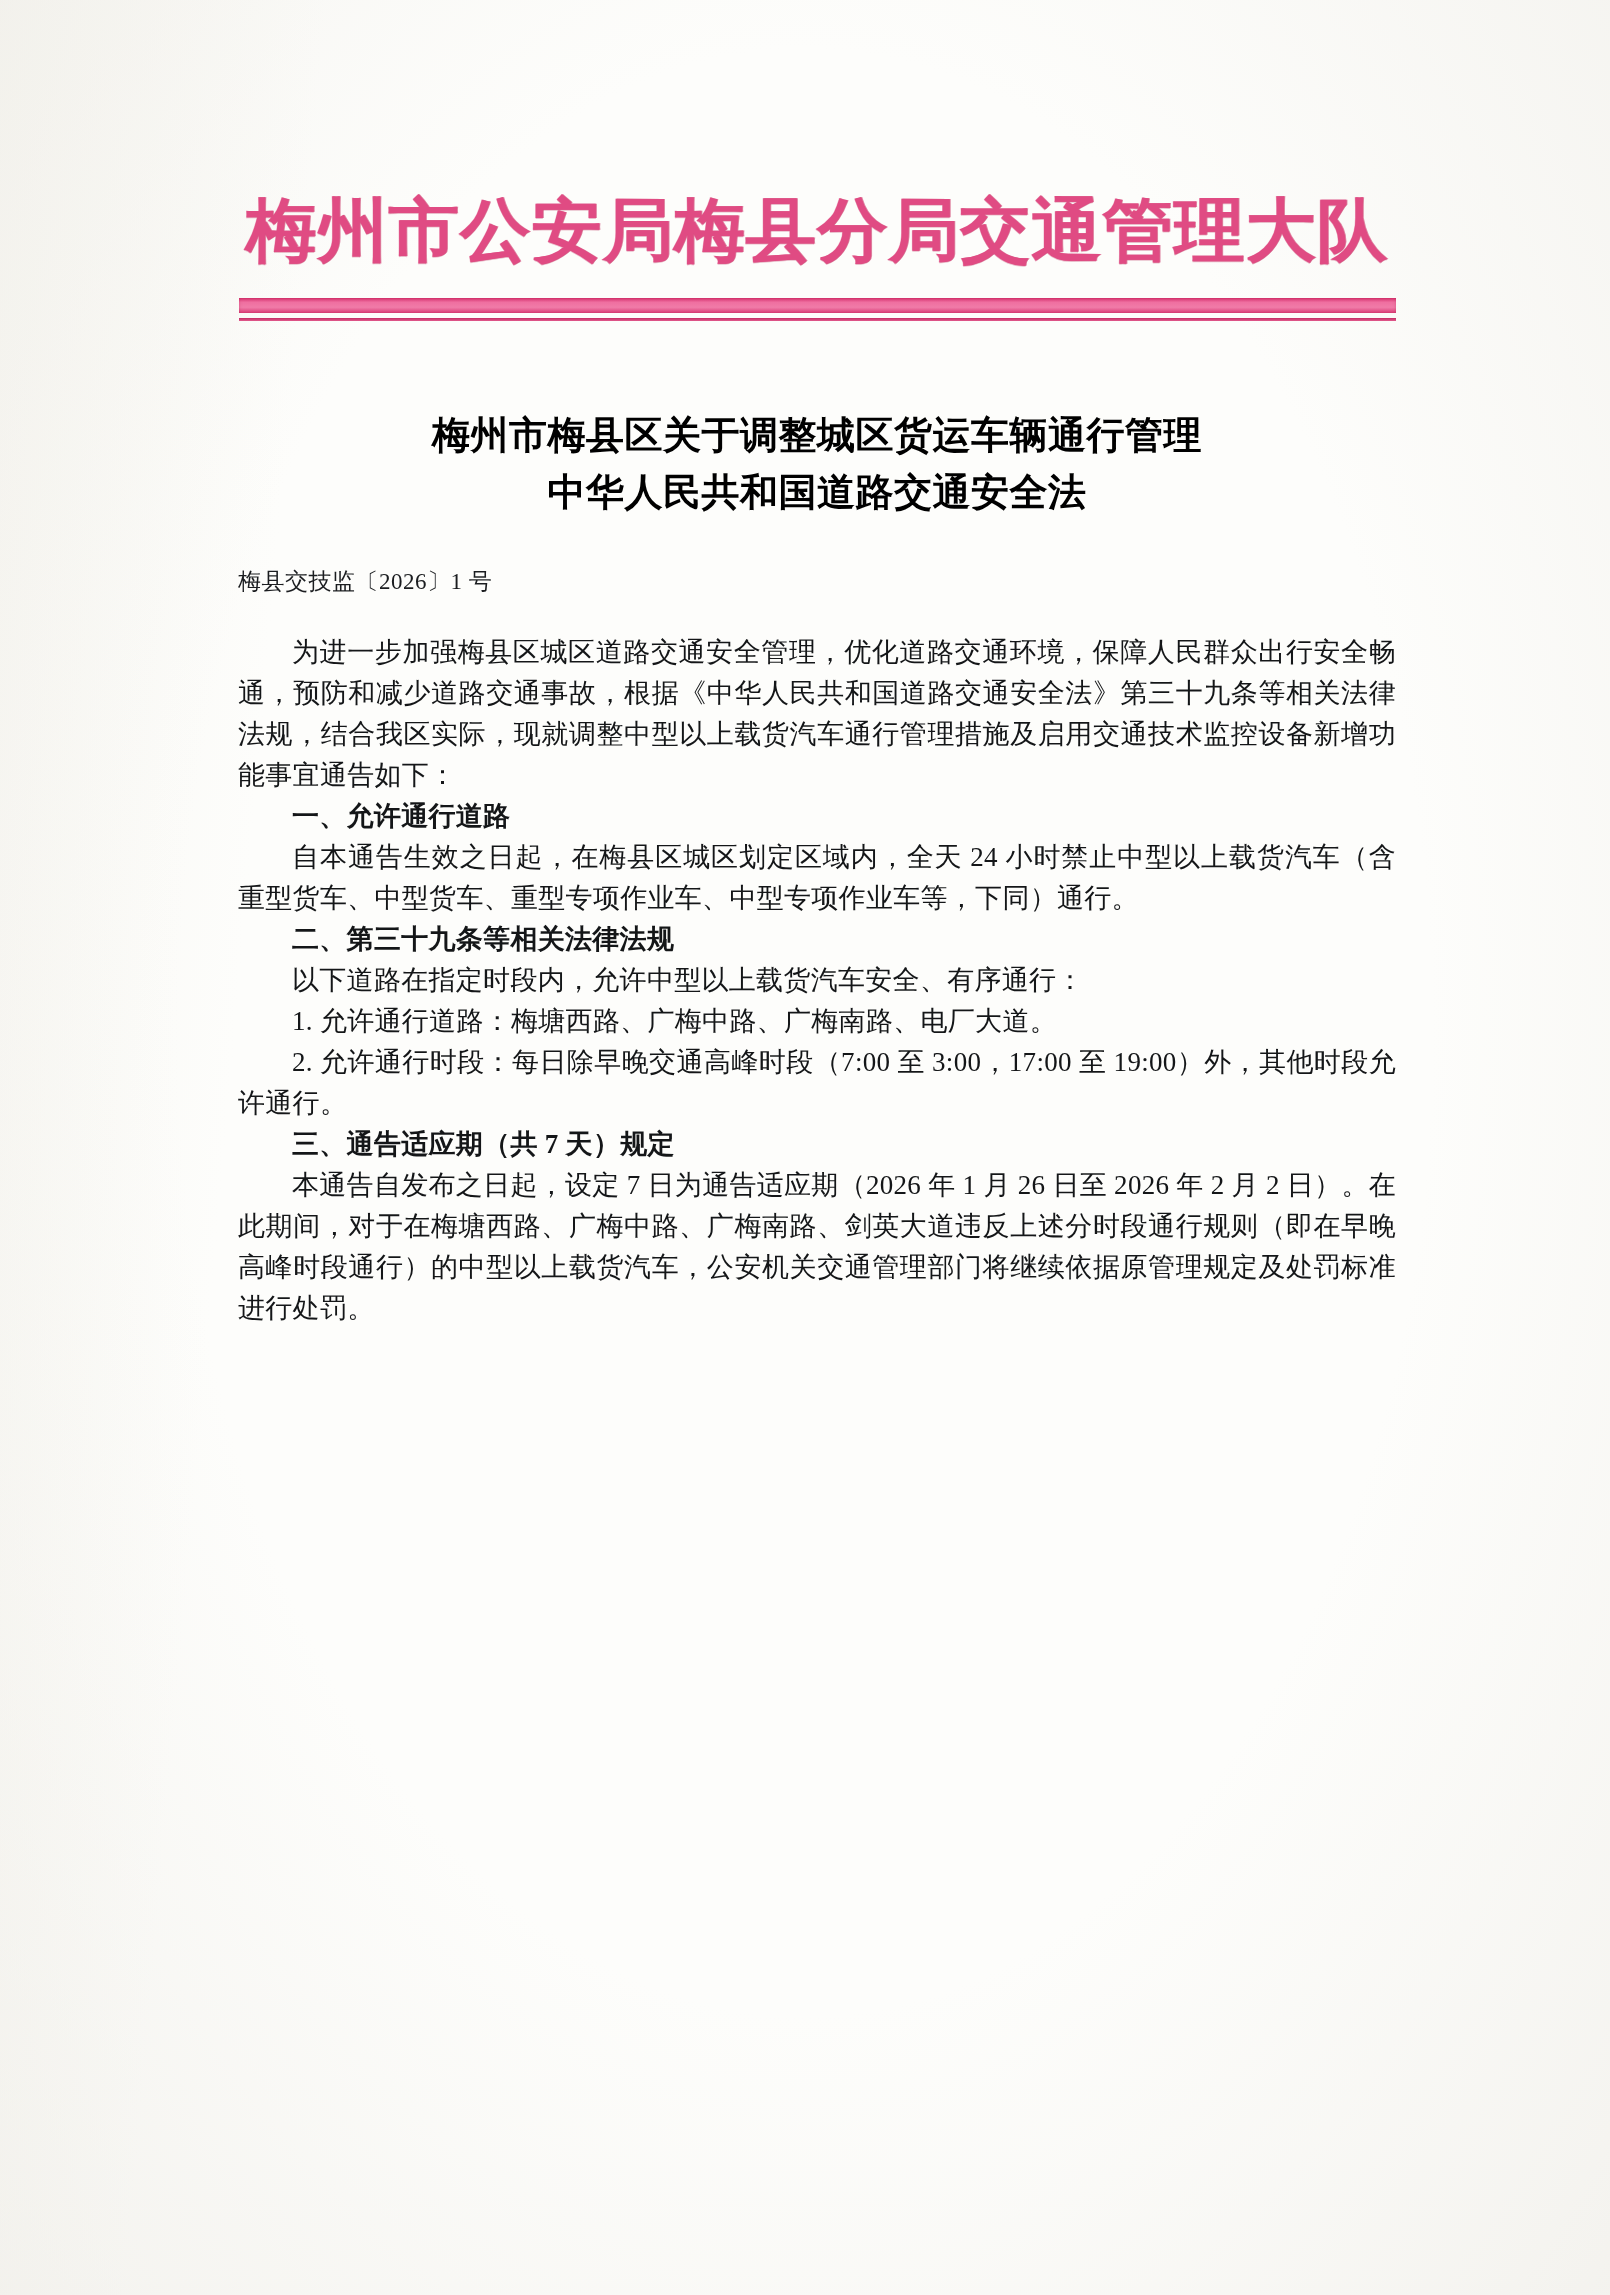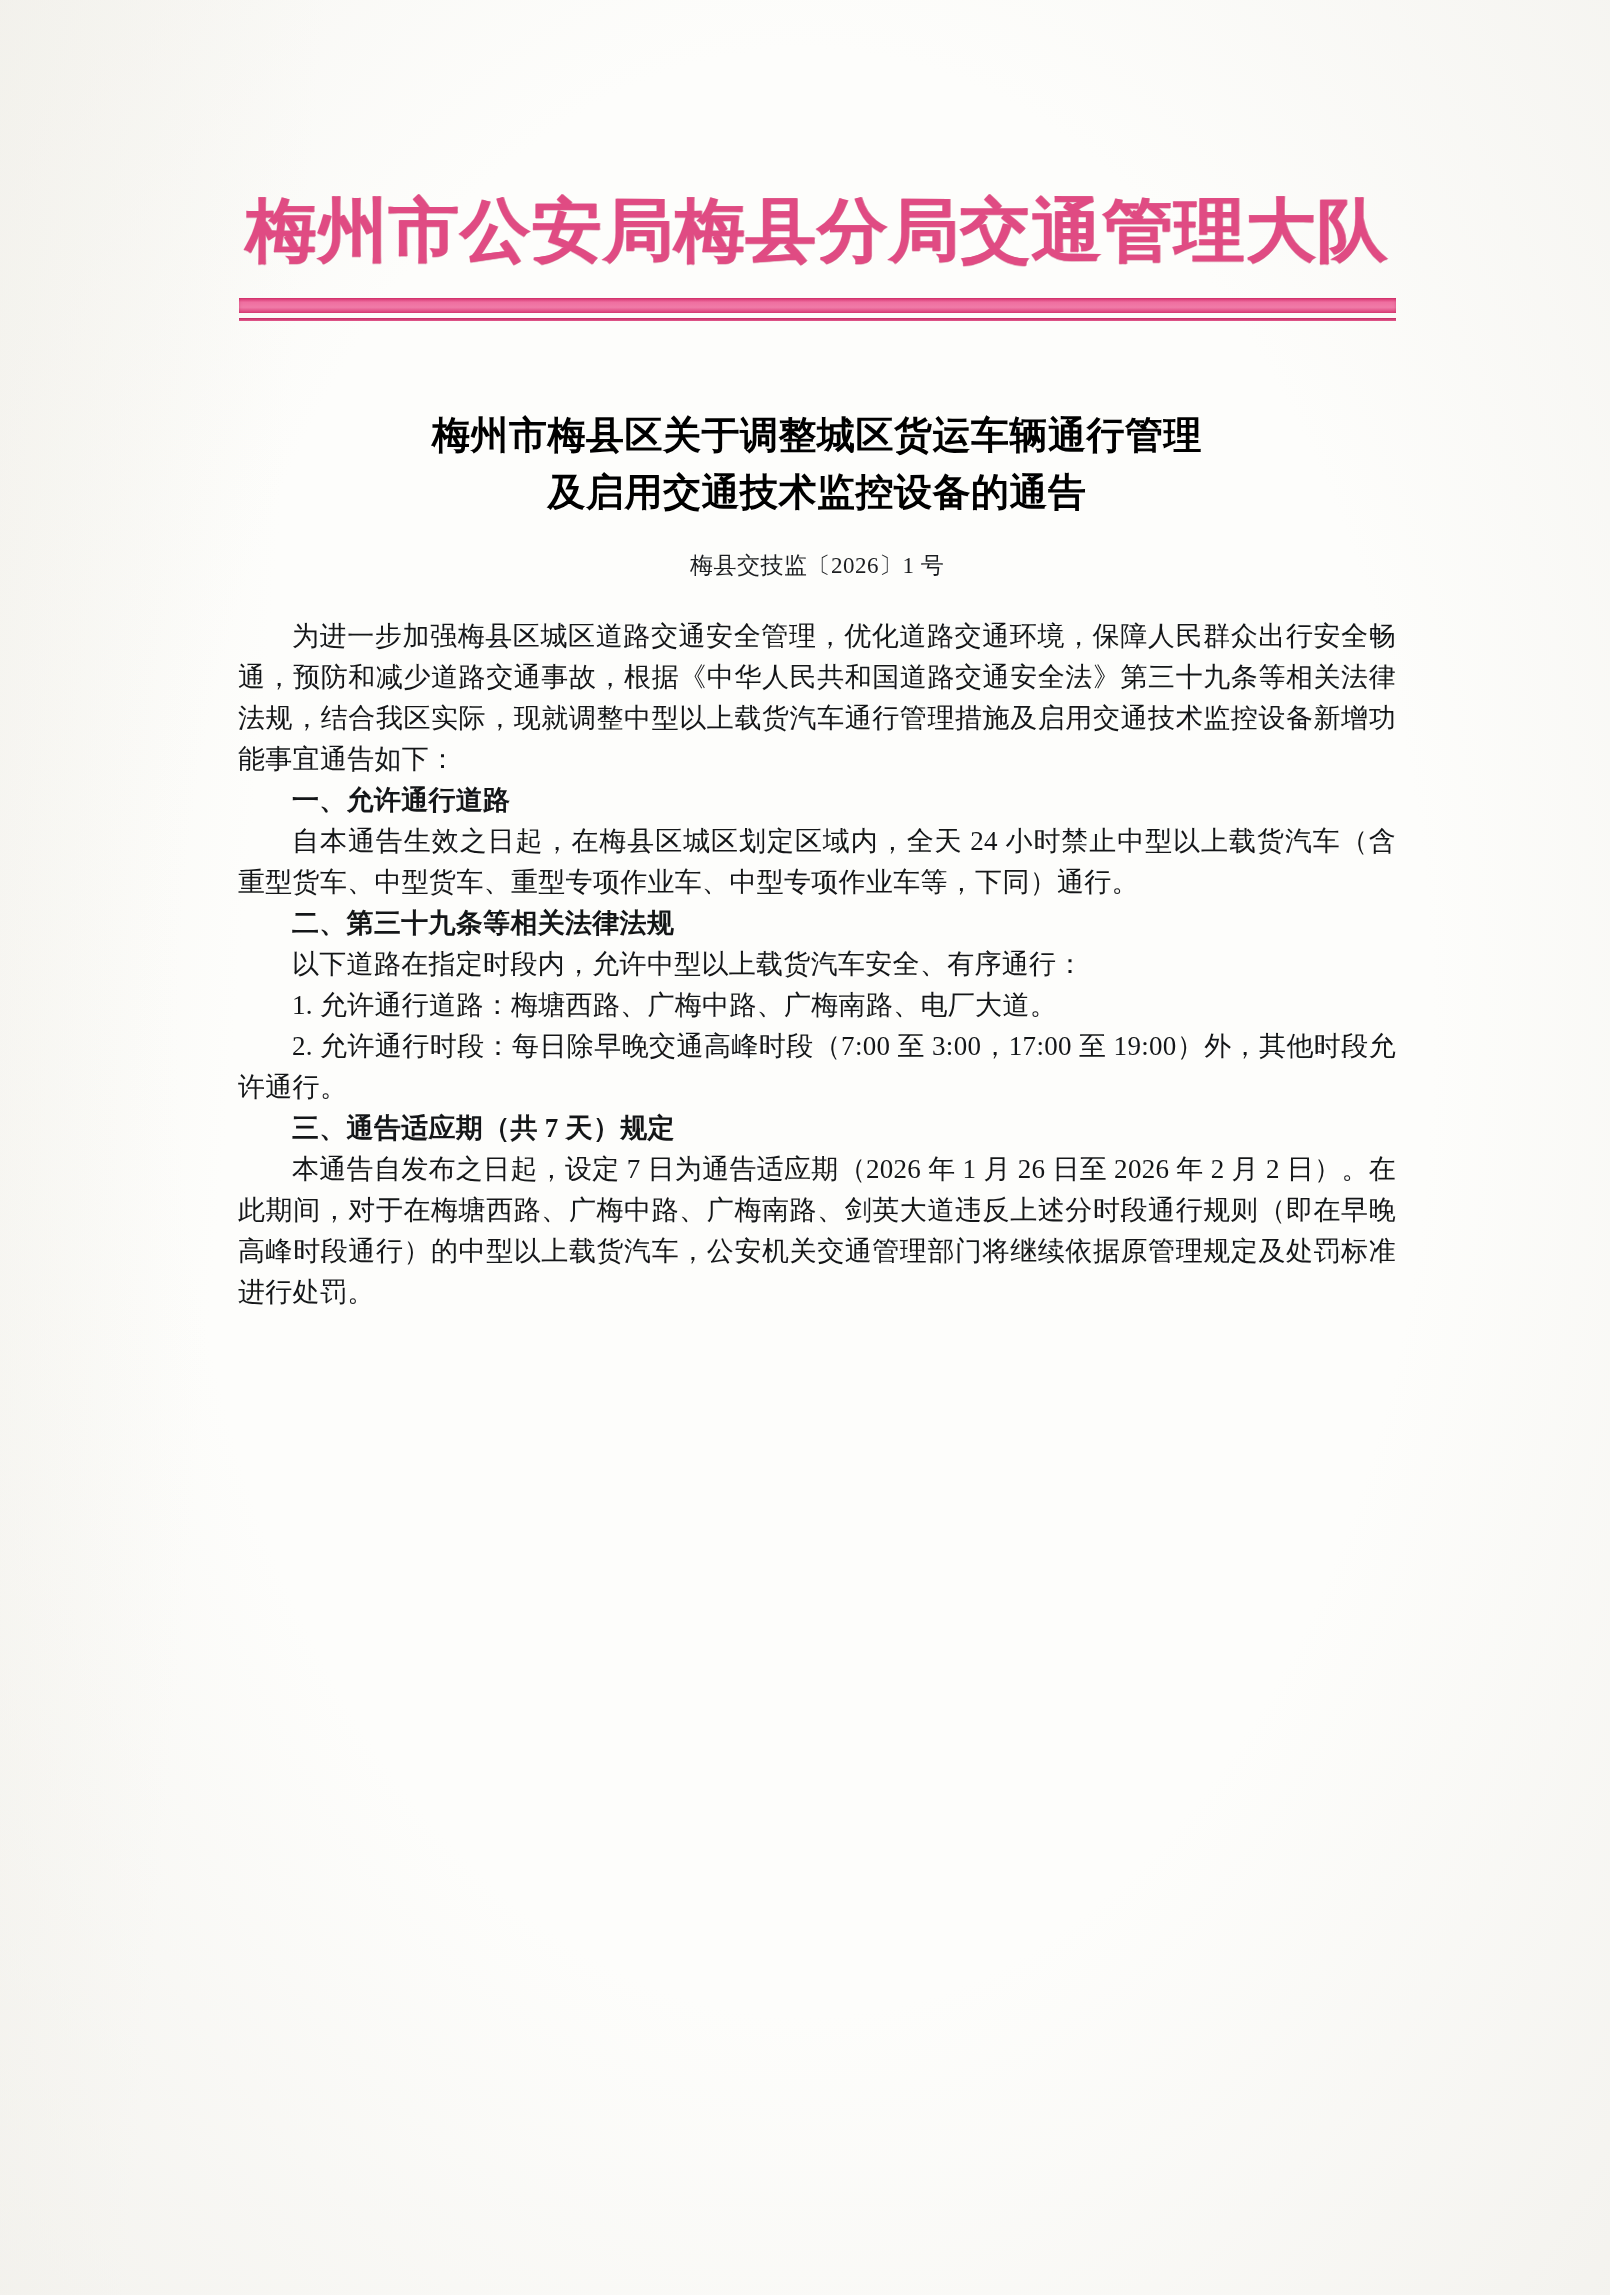--- a/index.html
+++ b/index.html
@@ -139,7 +139,7 @@
 
     <div class="doc-title">
       <span class="tline">梅州市梅县区关于调整城区货运车辆通行管理</span>
-      <span class="tline">及启用交通技术监控设备的通告</span>
+      <span class="tline">中华人民共和国道路交通安全法</span>
     </div>
 
     <div class="doc-number">梅县交技监〔2026〕1 号</div>

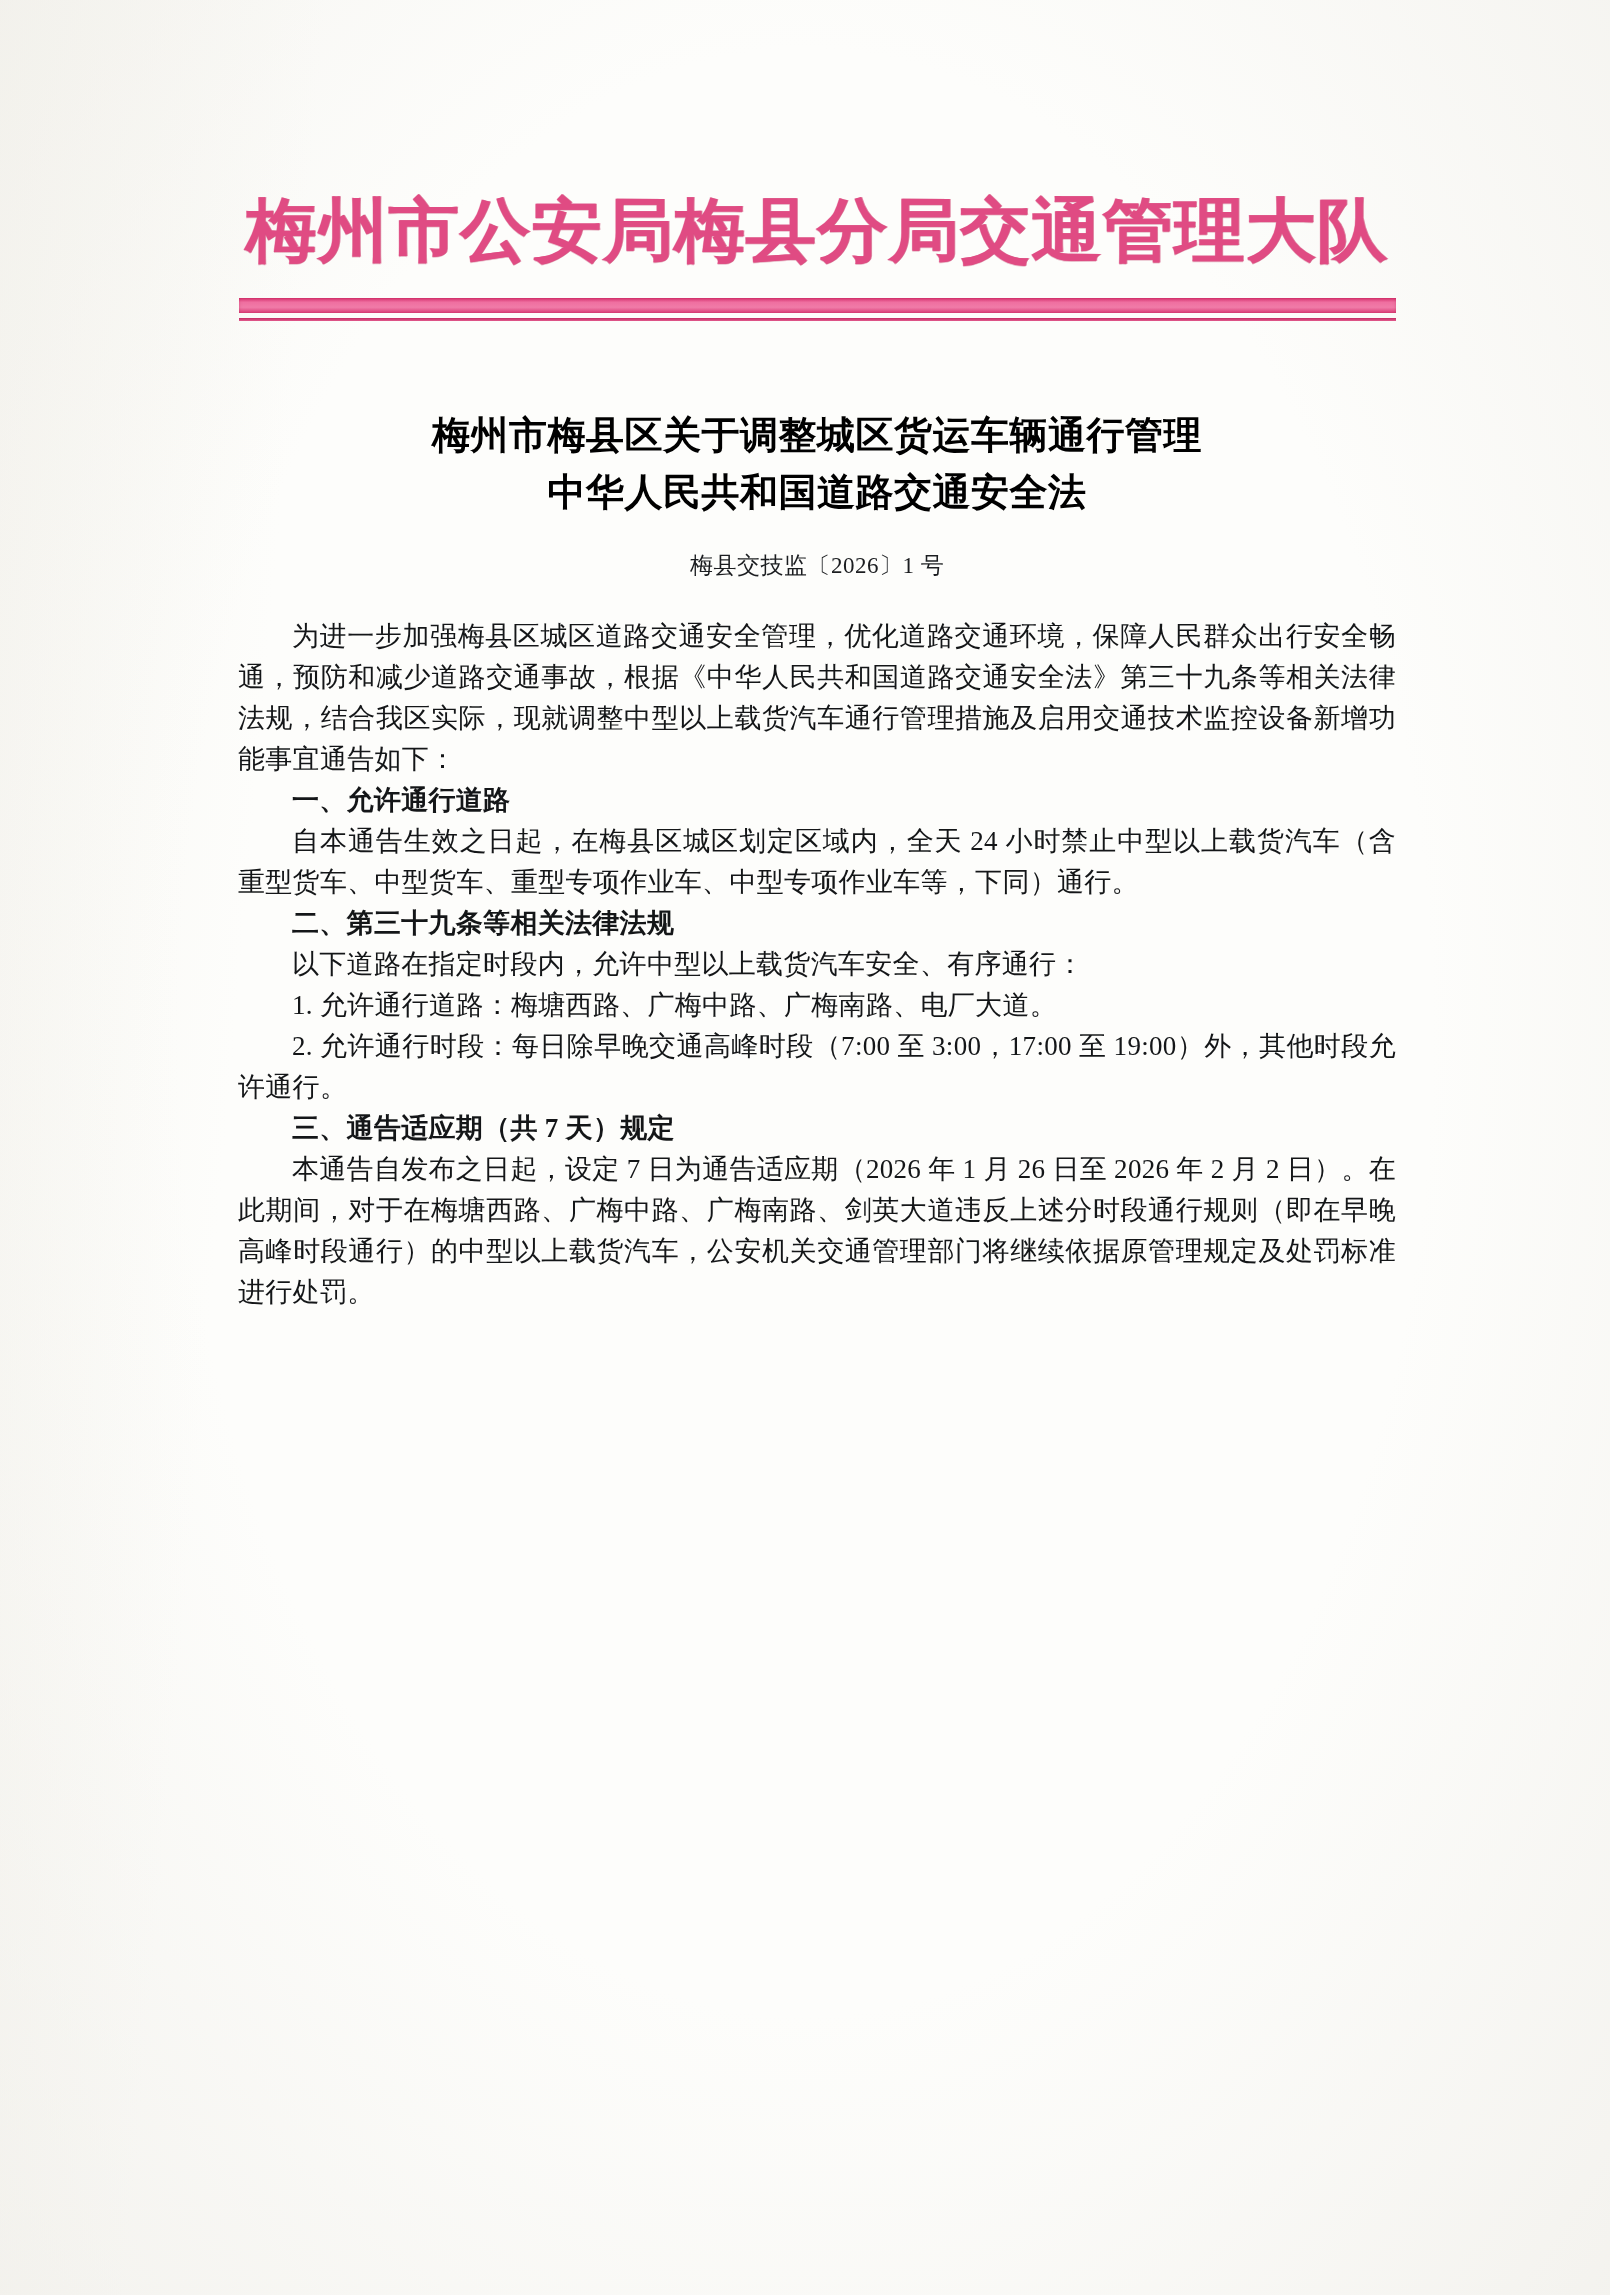--- a/index.html
+++ b/index.html
@@ -93,8 +93,7 @@
   .doc-title .tline { display: block; }
 
   .doc-number {
-    margin-top: 28px;
-    text-align: center;
+    margin-top: 44px;
     font-size: 23px;
     line-height: 1.4;
     color: #1b1d20;

